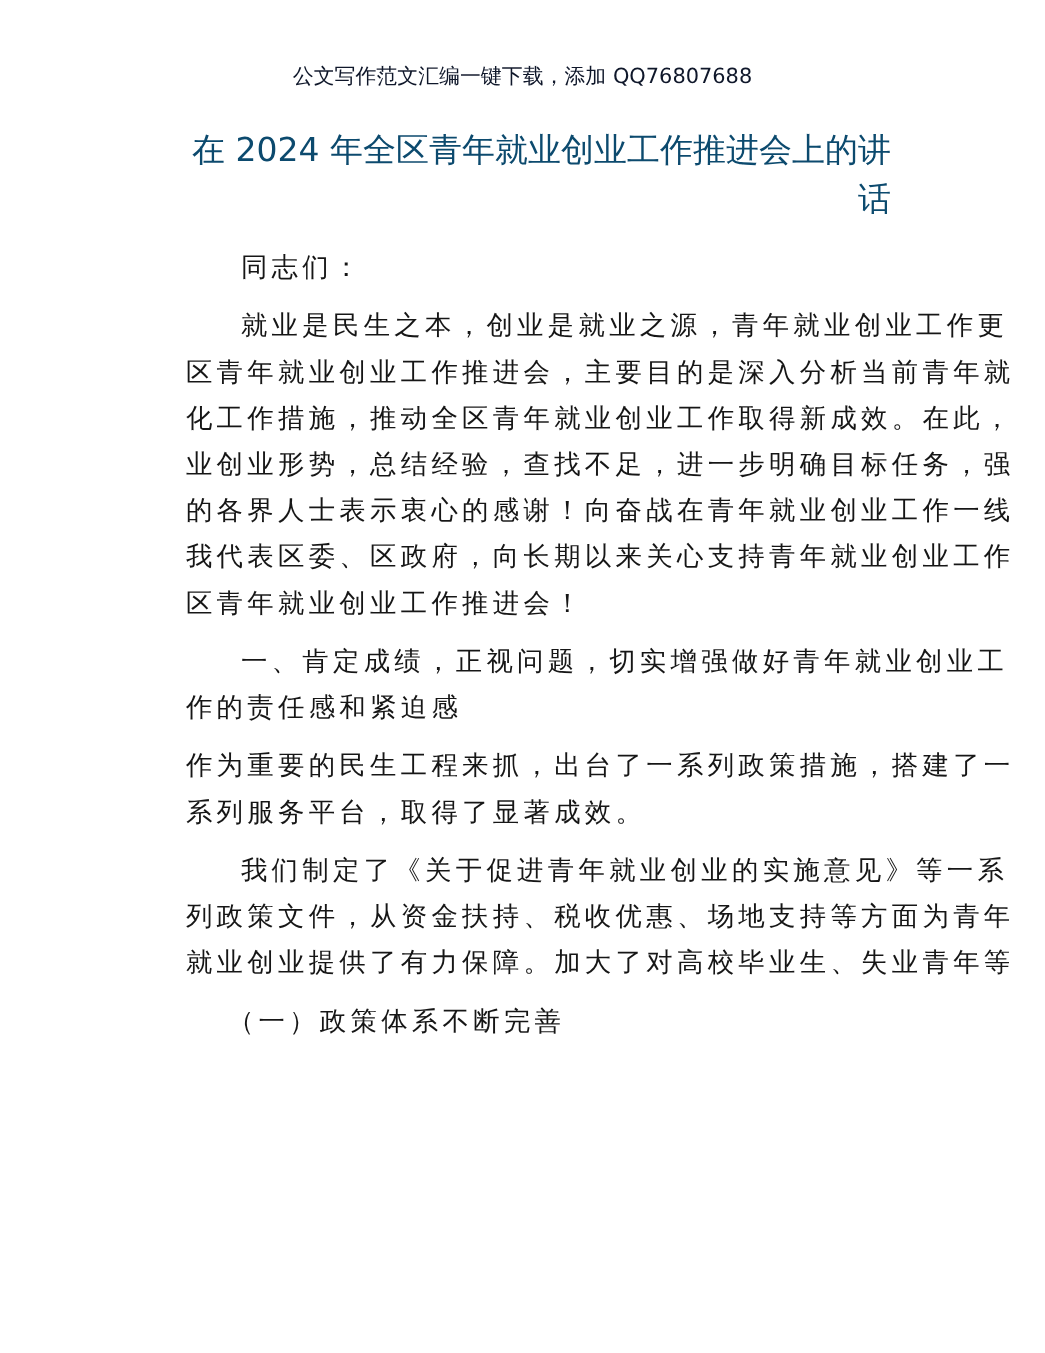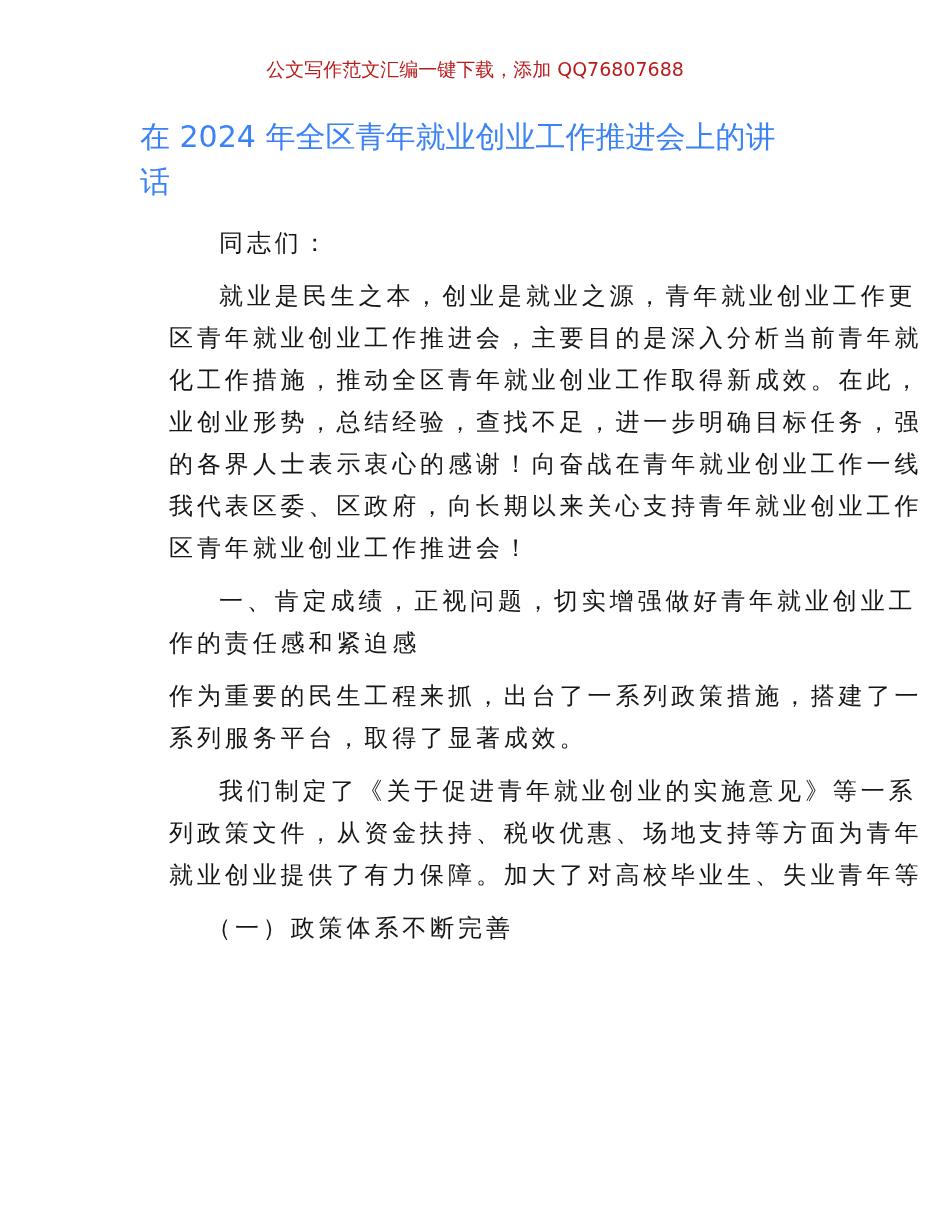--- a/index.html
+++ b/index.html
@@ -6,7 +6,7 @@
   body { width: 950px; height: 1230px; position: relative; overflow: hidden;
          font-family: "DejaVu Sans", "Liberation Sans", sans-serif; color: #1a1a1a; }
   .watermark { position: absolute; top: 56px; left: 0; width: 950px; text-align: center;
-               font-size: 19px; line-height: 26px; color: #b91c1c; }
+               font-size: 19px; line-height: 26px; color: #0f172a; }
   .title { position: absolute; top: 114px; left: 140px; width: 670px; text-align: left;
            font-size: 30px; line-height: 45px; color: #3b82f6; }
   .title .tl { display: block; white-space: nowrap; }

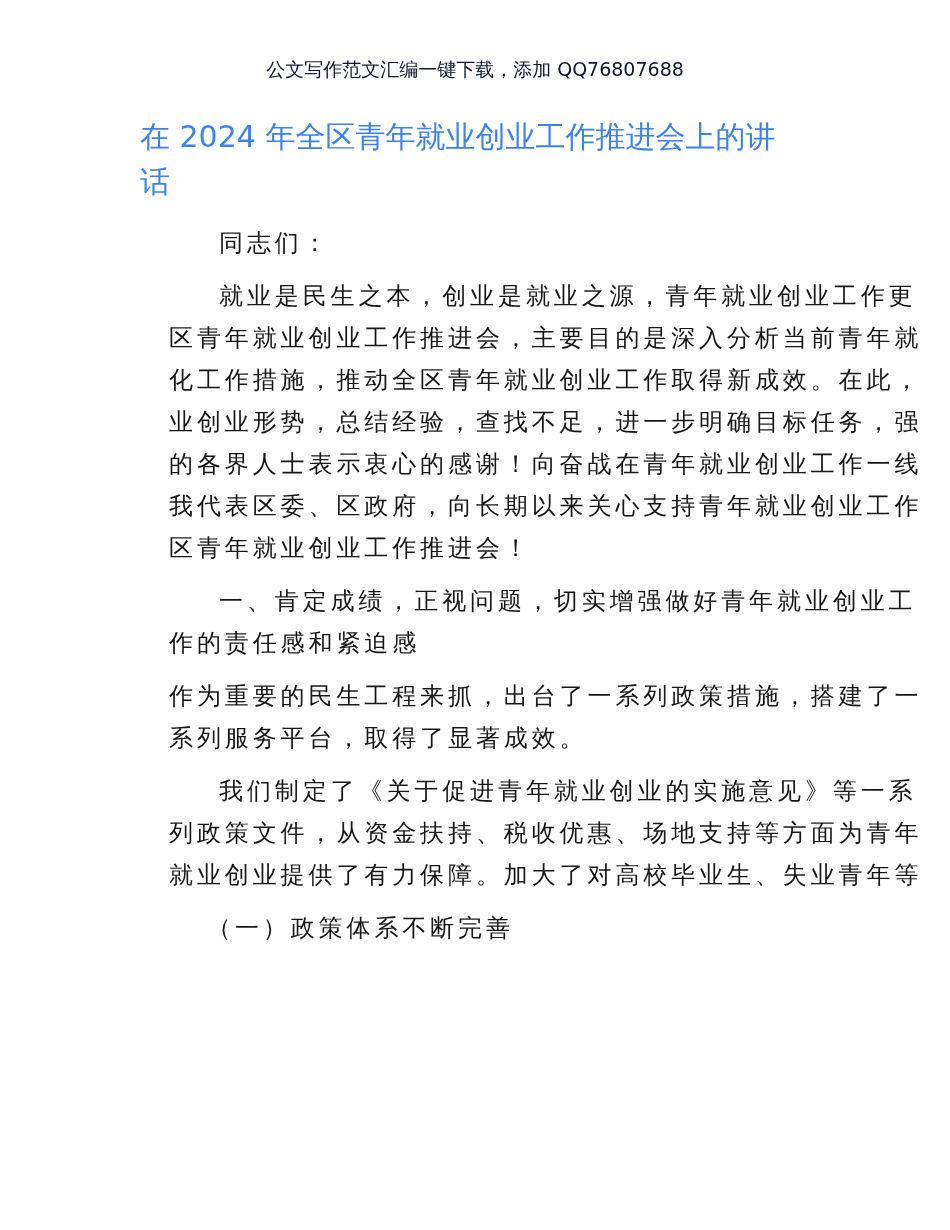--- a/index.html
+++ b/index.html
@@ -7,8 +7,8 @@
          font-family: "DejaVu Sans", "Liberation Sans", sans-serif; color: #1a1a1a; }
   .watermark { position: absolute; top: 56px; left: 0; width: 950px; text-align: center;
                font-size: 19px; line-height: 26px; color: #0f172a; }
-  .title { position: absolute; top: 114px; left: 140px; width: 670px; text-align: left;
-           font-size: 30px; line-height: 45px; color: #3b82f6; }
+  .title { position: absolute; top: 114px; left: 140px; width: 670px; text-align: right;
+           font-size: 30px; line-height: 45px; color: #0c4a6e; }
   .title .tl { display: block; white-space: nowrap; }
   .body { position: absolute; top: 222px; left: 140px; width: 672px; }
   .para { margin: 0 0 11px 0; }

